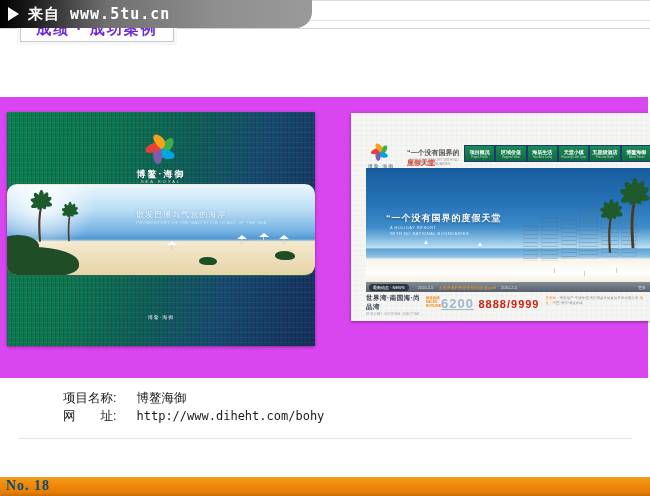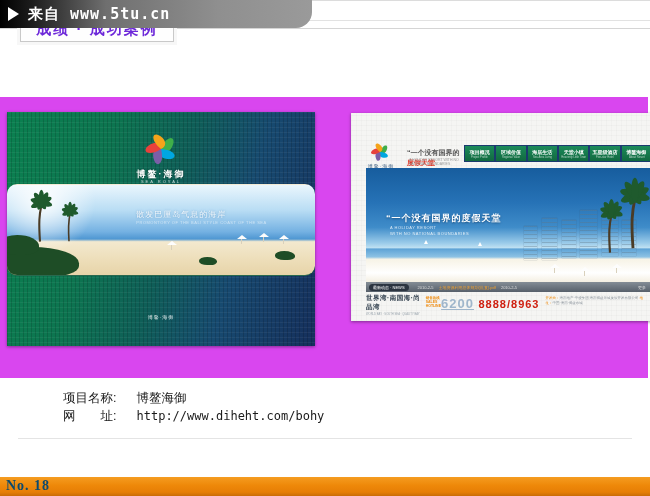--- a/index.html
+++ b/index.html
@@ -266,7 +266,7 @@
         </div>
         <div class="f-phone">
           <span class="area">6200</span>
-          <span class="num">8888/8963</span>
+          <span class="num">8888/9999</span>
         </div>
         <div class="f-dev">
           <span class="o">开发商：</span><span>海南地产·中骏集团 海南博鳌乐城度假开发有限公司</span>

